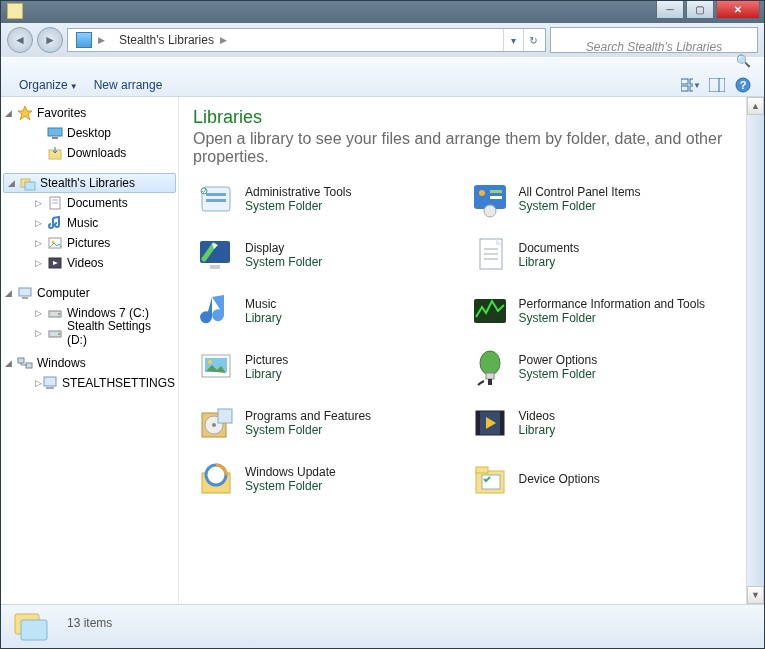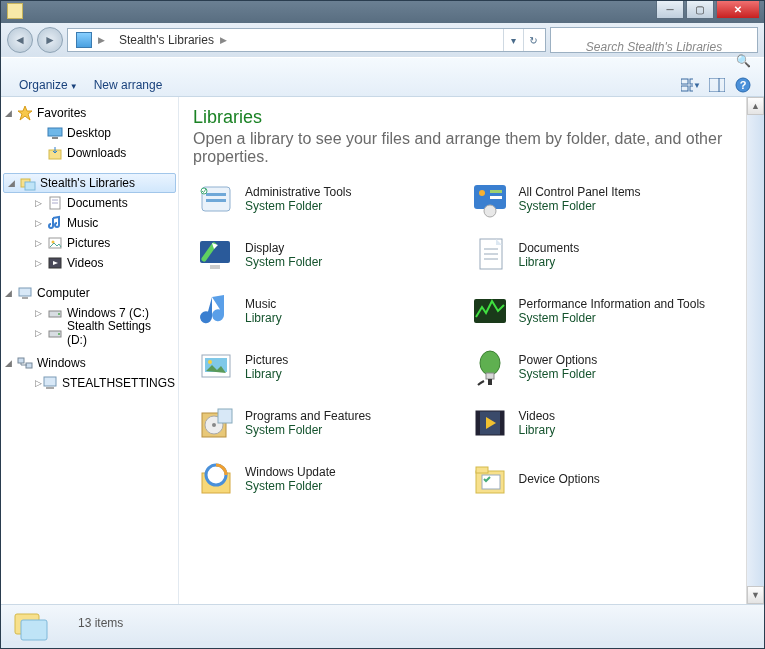--- a/index.html
+++ b/index.html
@@ -45,7 +45,7 @@
   .scrollgutter{width:18px;background:#f0f0f0;border-left:1px solid #dcdcdc;display:flex;flex-direction:column;}
   .sg-btn{height:18px;background:linear-gradient(#fdfdfd,#e4e4e4);border:1px solid #c8c8c8;display:flex;align-items:center;justify-content:center;font-size:9px;color:#666;}
   .sg-track{flex:1;background:linear-gradient(90deg,#e6eef8,#cfe0f2);}
-  .status{height:37px;background:linear-gradient(#f2f7fc,#e1ebf5);border-top:1px solid #cbd9e6;display:flex;align-items:center;padding:16px 10px;font-size:12px;color:#555;gap:25px;}
+  .status{height:37px;background:linear-gradient(#f2f7fc,#e1ebf5);border-top:1px solid #cbd9e6;display:flex;align-items:center;padding:16px 10px;font-size:12px;color:#555;gap:14px;}
   .status-ic{width:42px;height:42px;}
   
   .svg{display:block;}

